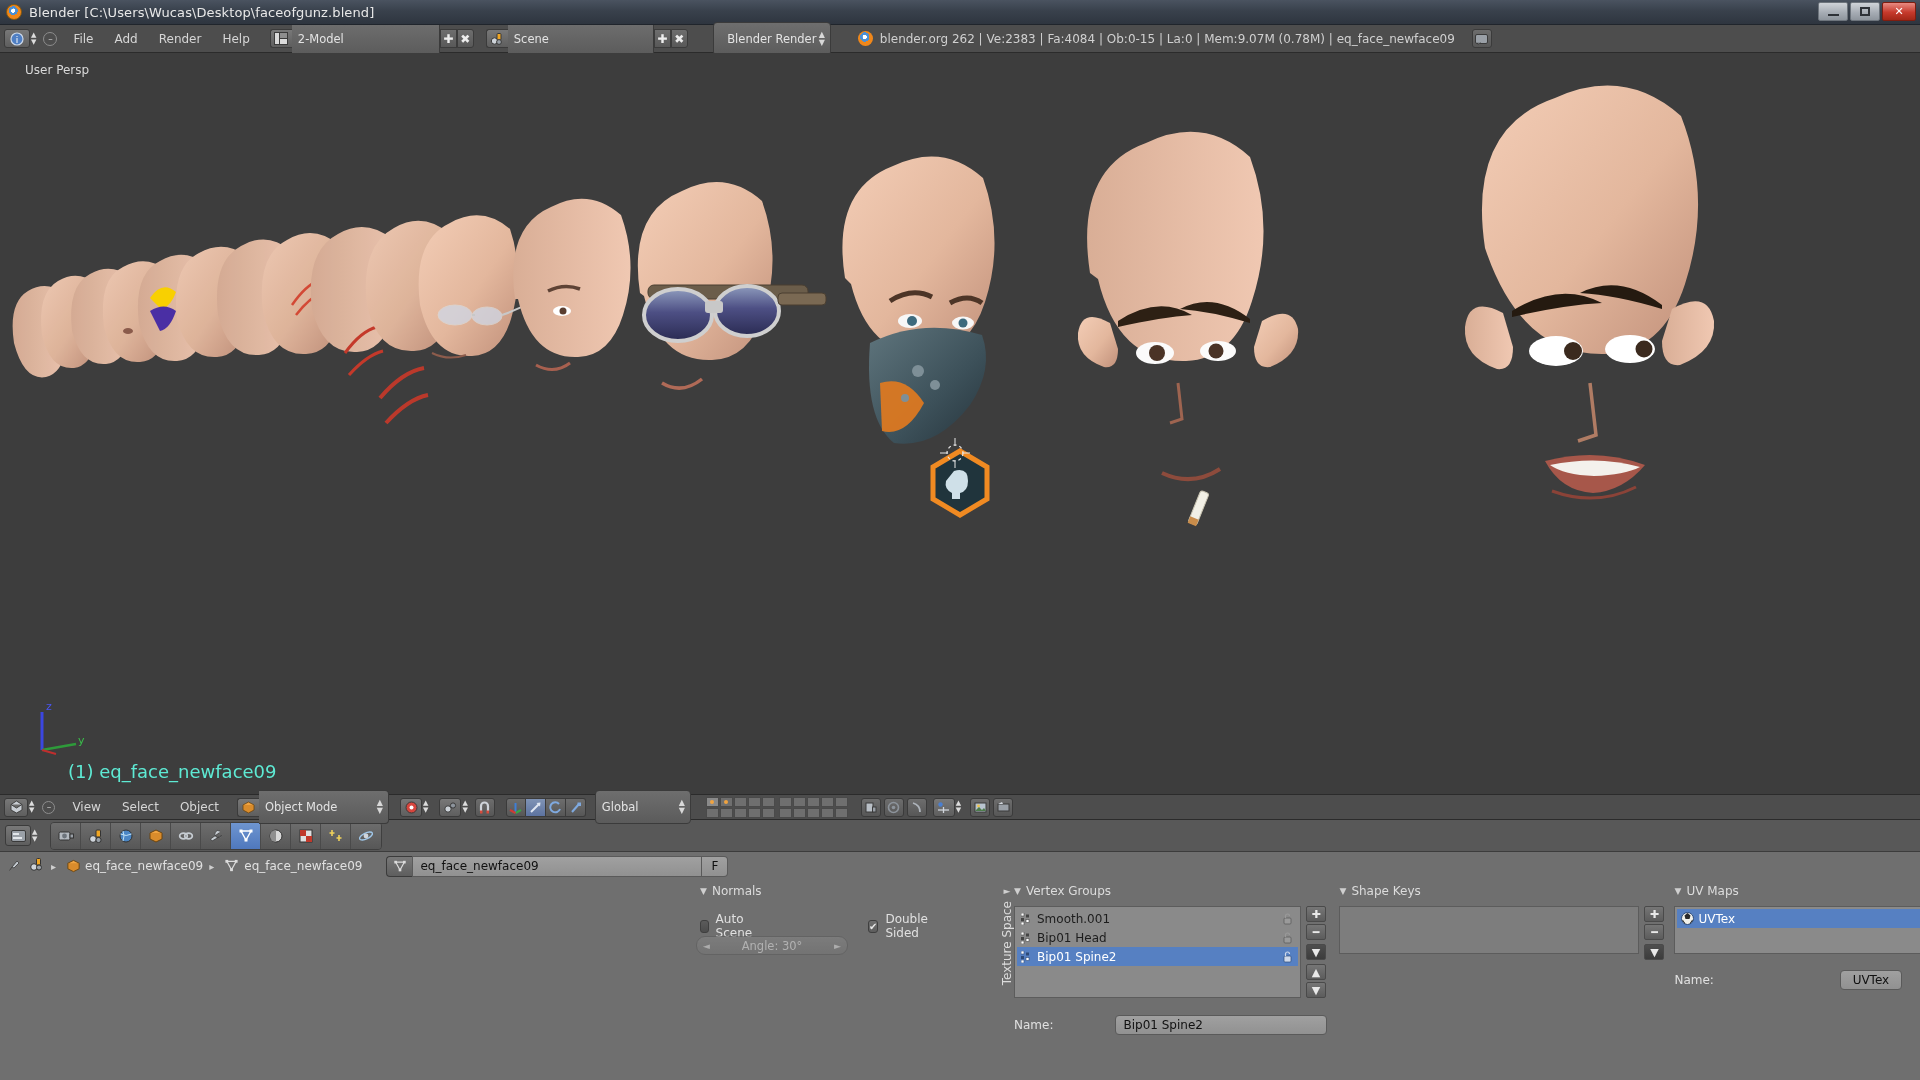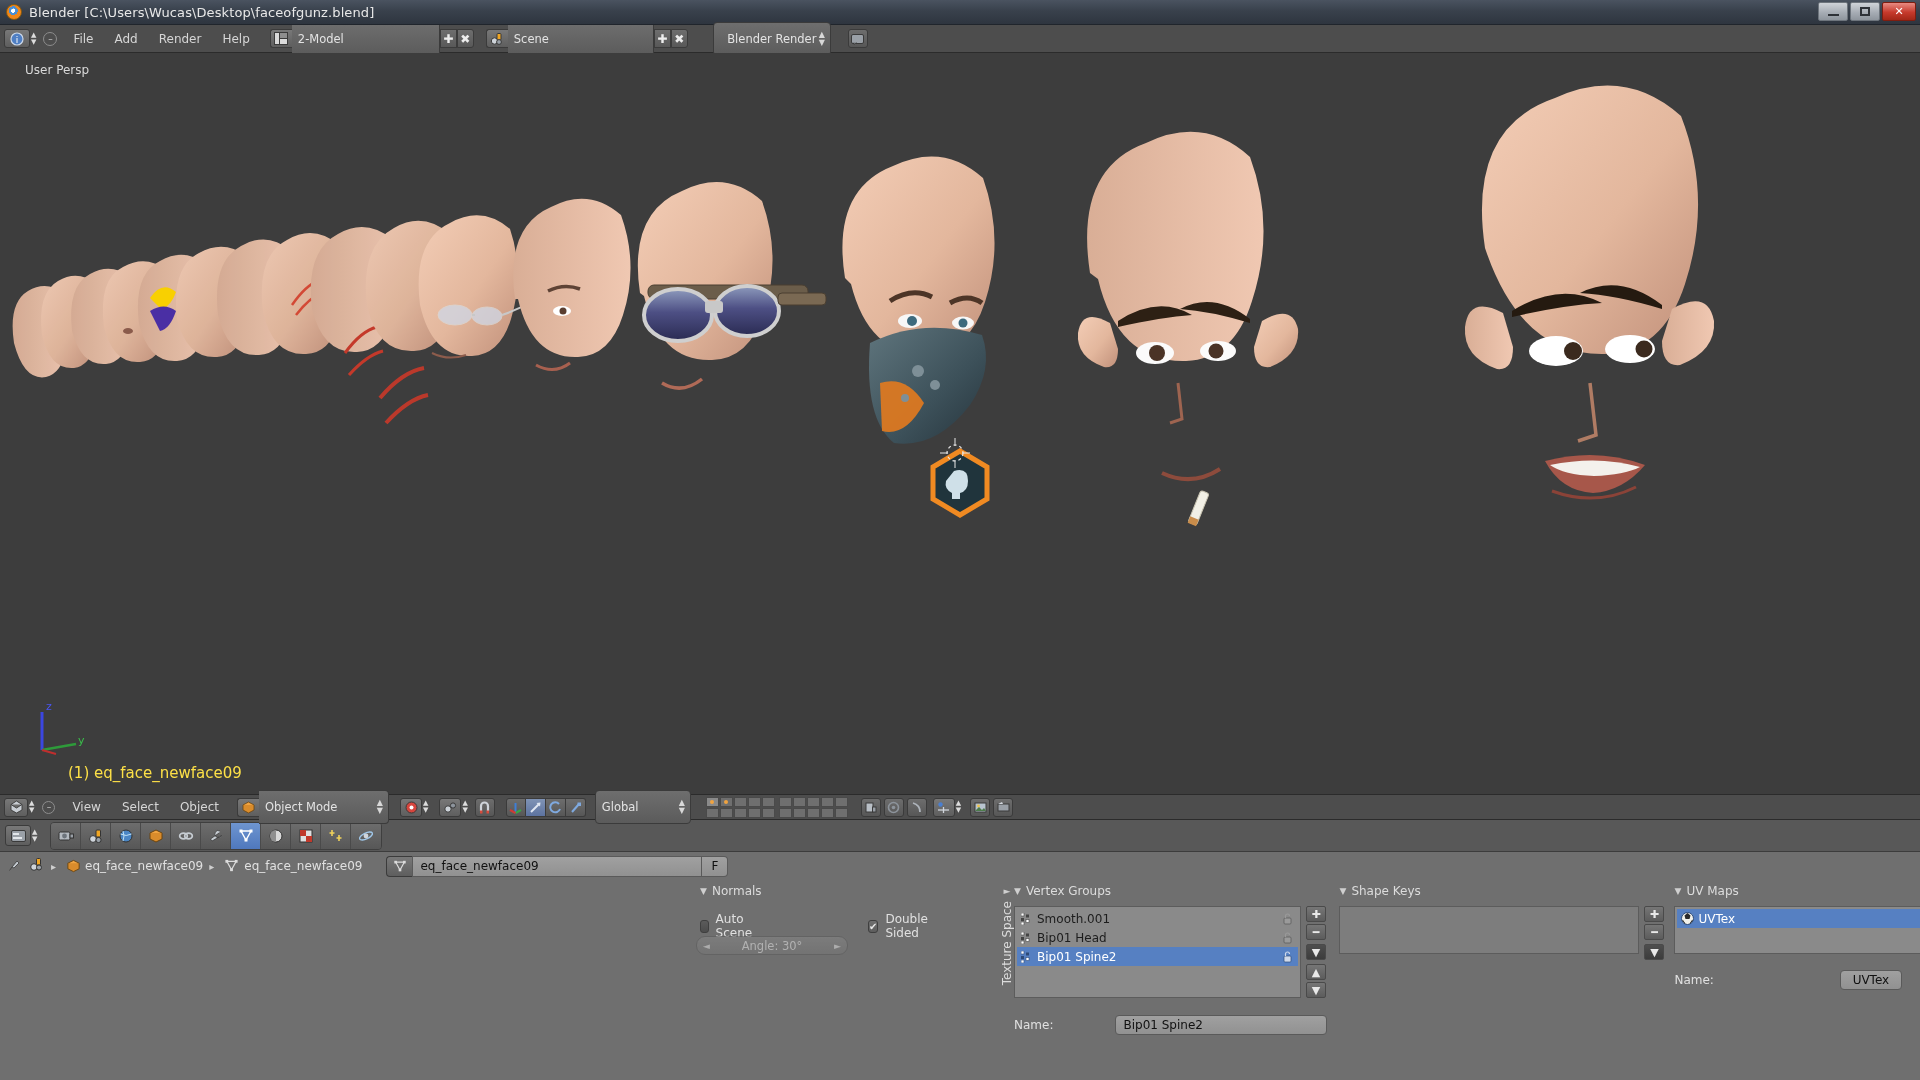--- a/index.html
+++ b/index.html
@@ -157,6 +157,11 @@
       </span>
   </div>
 
+  <div style="display:flex;align-items:center;margin-left:24px;gap:7px;">
+    <div style="width:15px;height:15px;border-radius:50%;
+         background:radial-gradient(circle at 45% 40%,#fff 0 18%,#4a8fd4 19% 38%,#f0871a 39% 100%);"></div>
+    <span style="color:#d0d0d0;font-size:12px;white-space:nowrap;">blender.org 262 | Ve:2383 | Fa:4084 | Ob:0-15 | La:0 | Mem:9.07M (0.78M) | eq_face_newface09</span>
+  </div>
 
   <div class="sq-ico" style="margin-left:14px;">
     <svg width="13" height="12" viewBox="0 0 13 12">

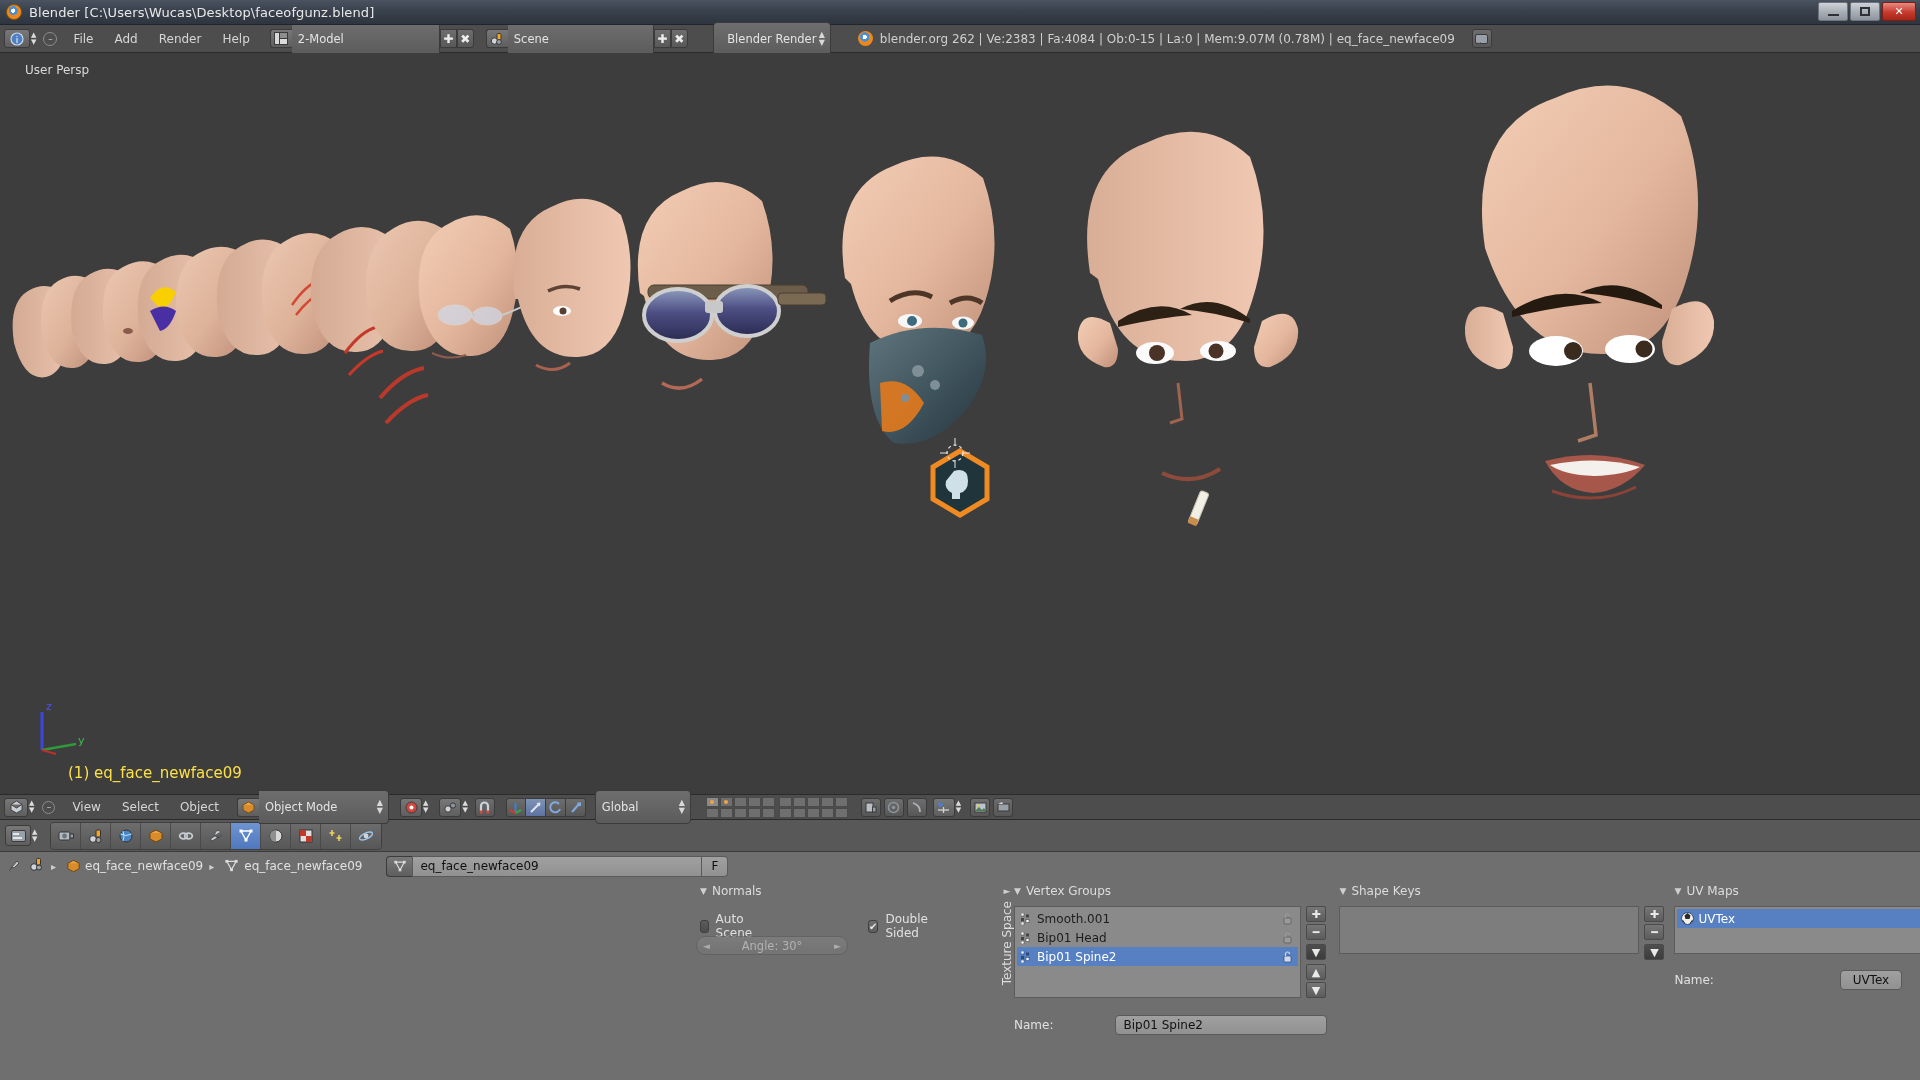--- a/index.html
+++ b/index.html
@@ -58,7 +58,7 @@
   
   #viewport { position:relative; background:#3d3d3d; overflow:hidden; }
   #view-label { position:absolute; left:25px; top:10px; color:#d9d9d9; font-size:12px; }
-  #obj-label { position:absolute; left:68px; bottom:12px; color:#fde047; font-size:15px; }
+  #obj-label { position:absolute; left:68px; bottom:12px; color:#5eead4; font-size:18px; }
   #axis-gizmo { position:absolute; left:30px; bottom:38px; width:60px; height:60px; }
 
   

